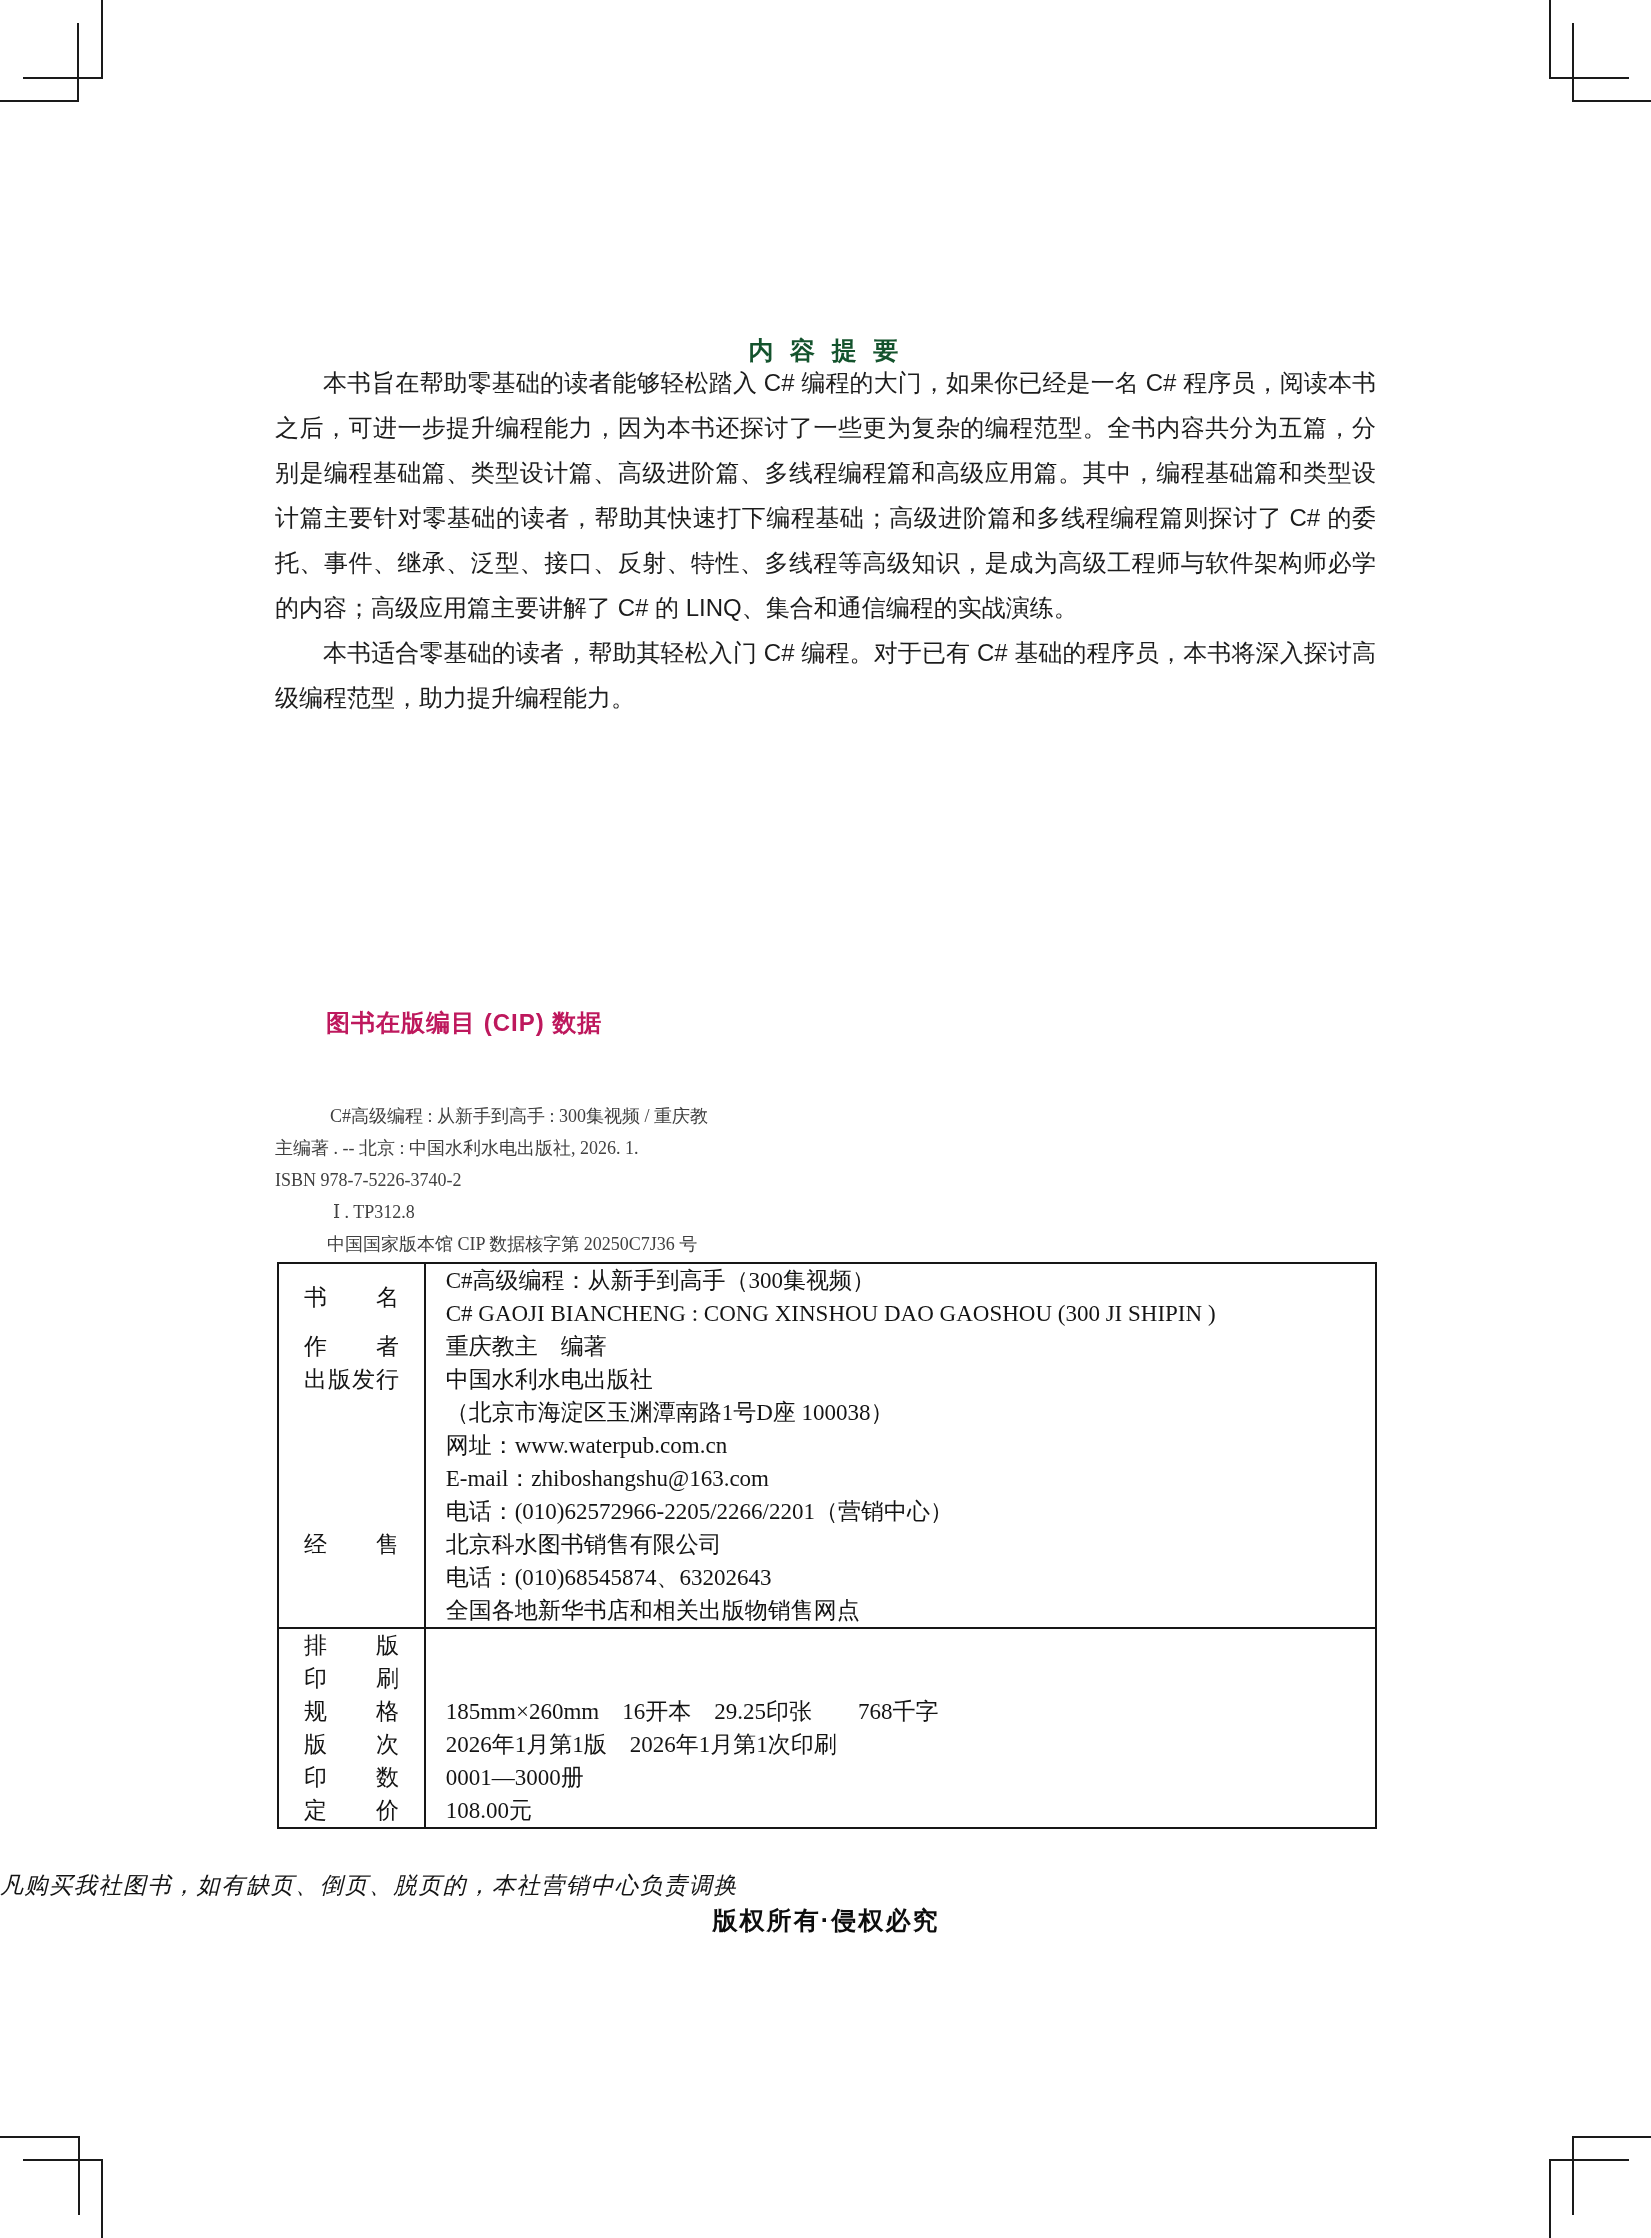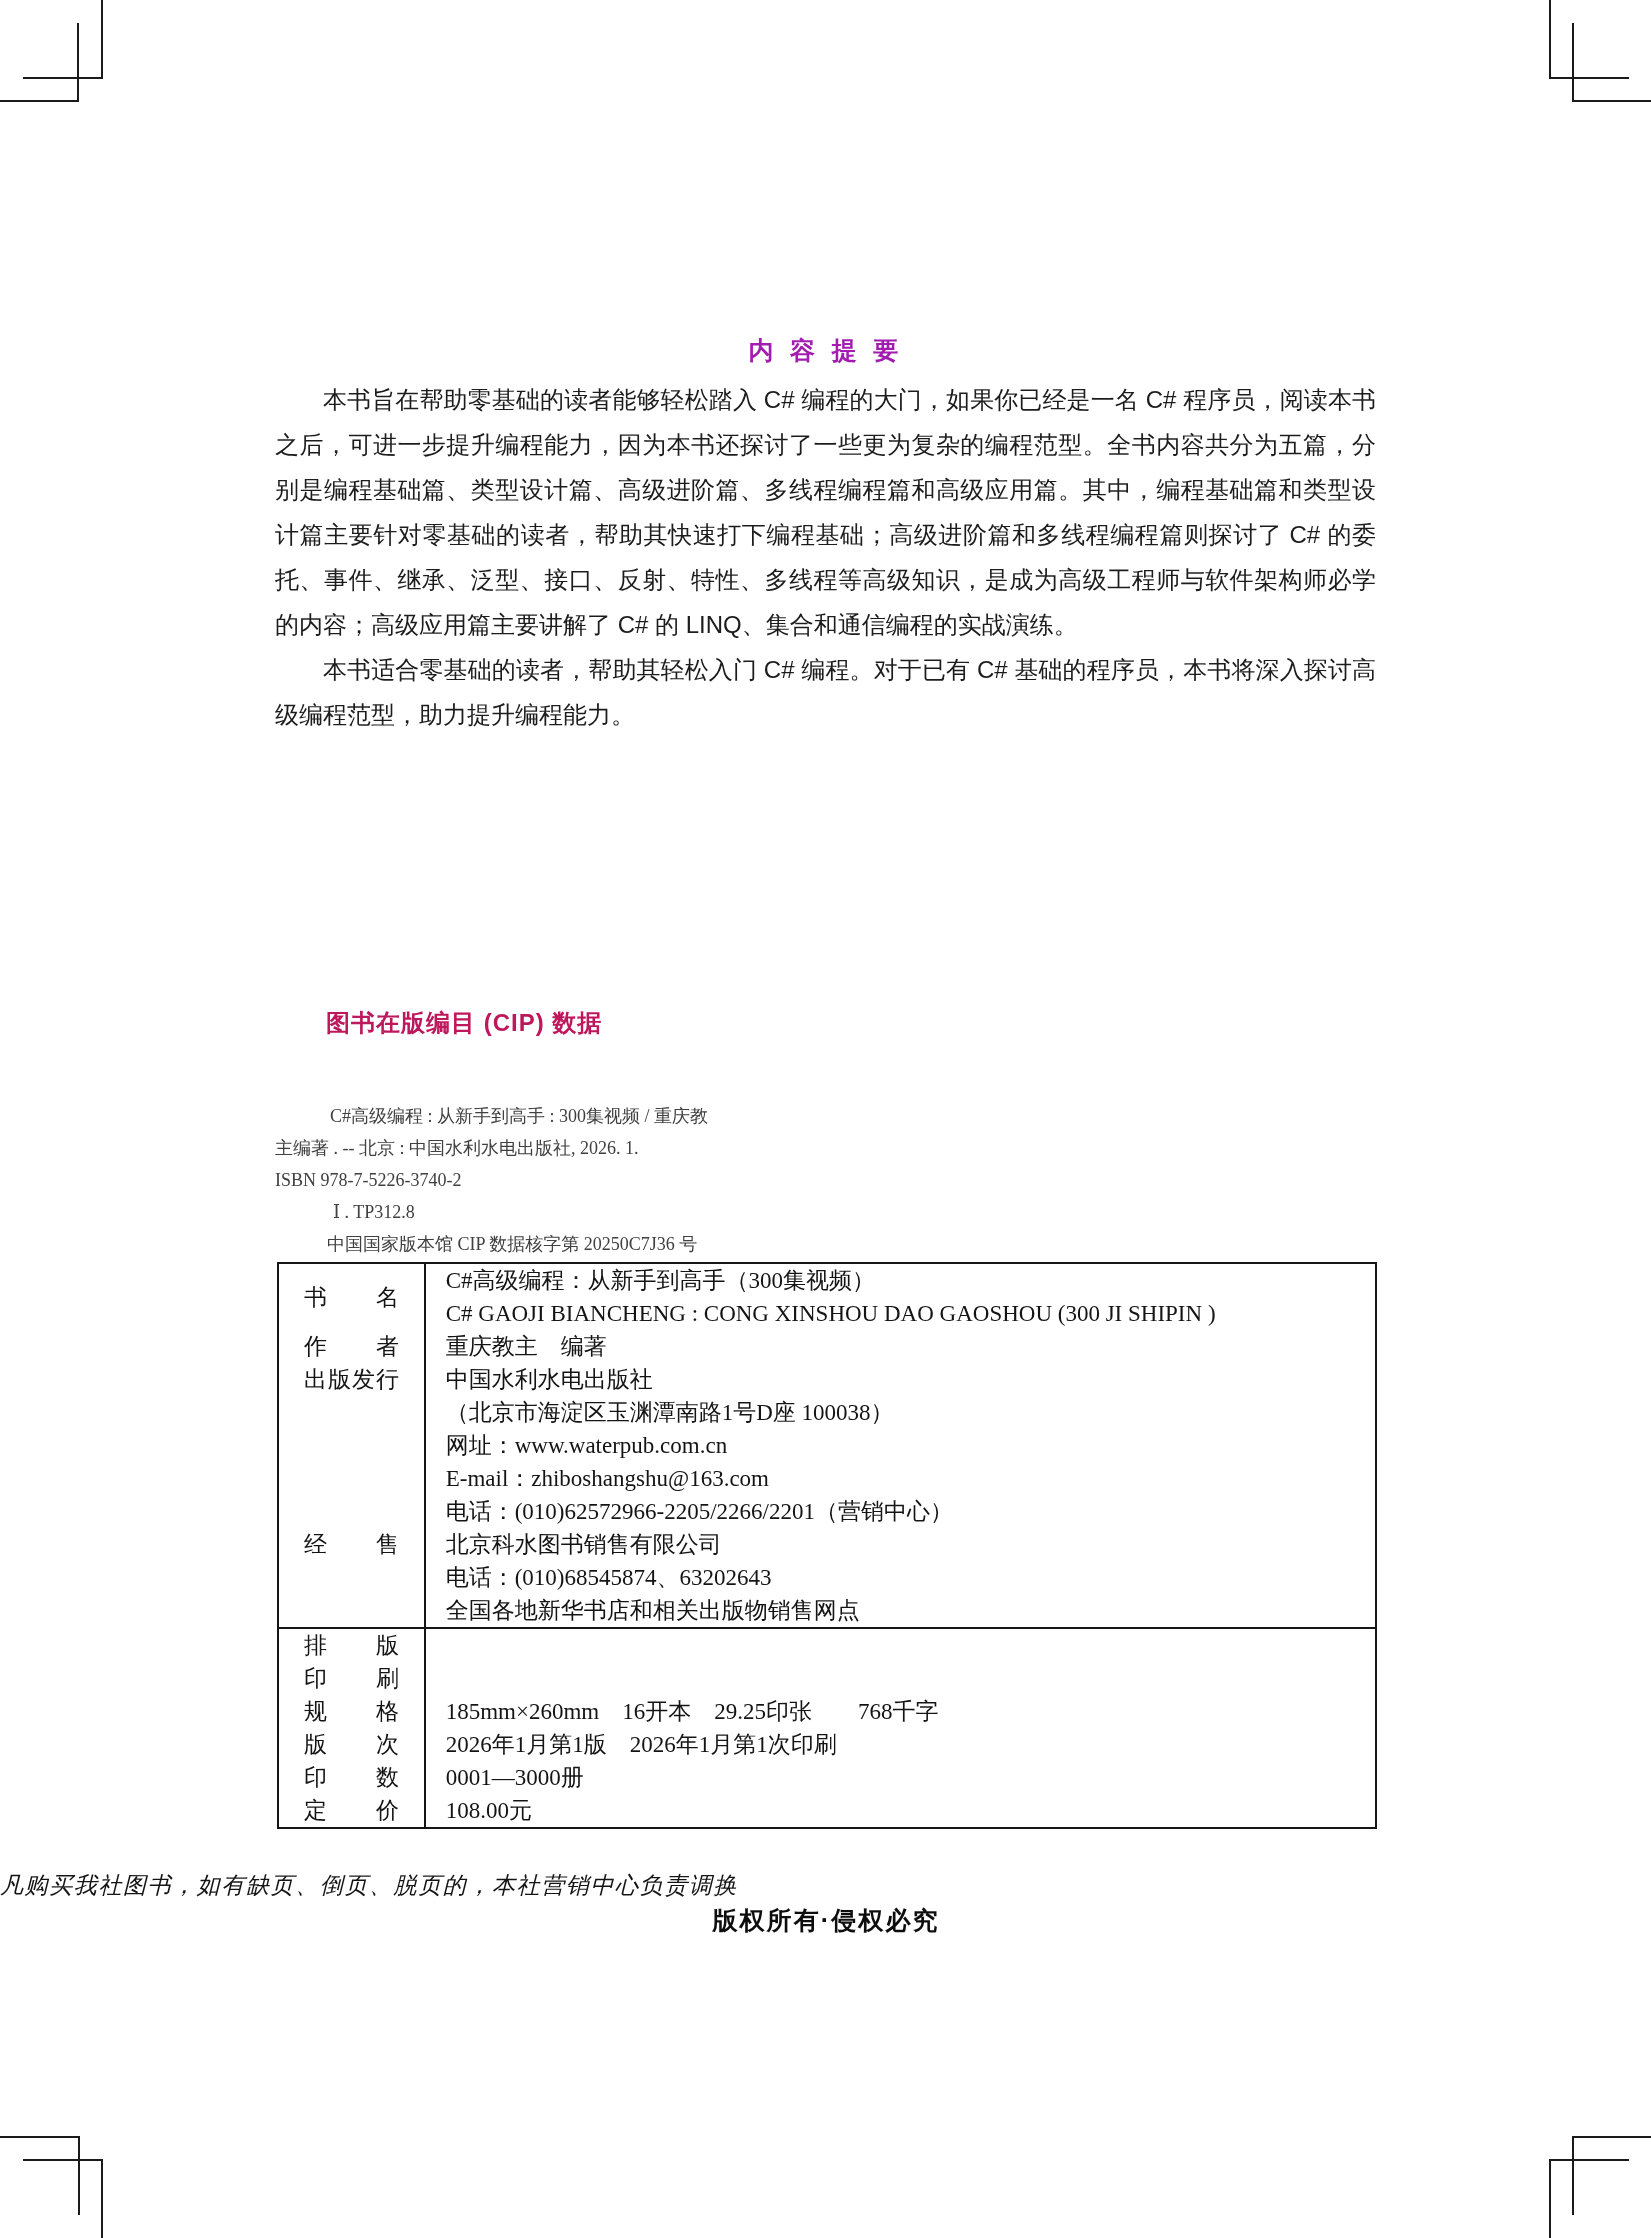--- a/index.html
+++ b/index.html
@@ -19,7 +19,7 @@
     text-align:center;
     font-family:"Liberation Serif","DejaVu Serif",serif;
     font-weight:bold;font-size:25px;letter-spacing:5.2px;
-    color:#a21caf;
+    color:#14532d;
   }
   .summary{
     position:absolute;left:275px;top:377px;width:1101px;

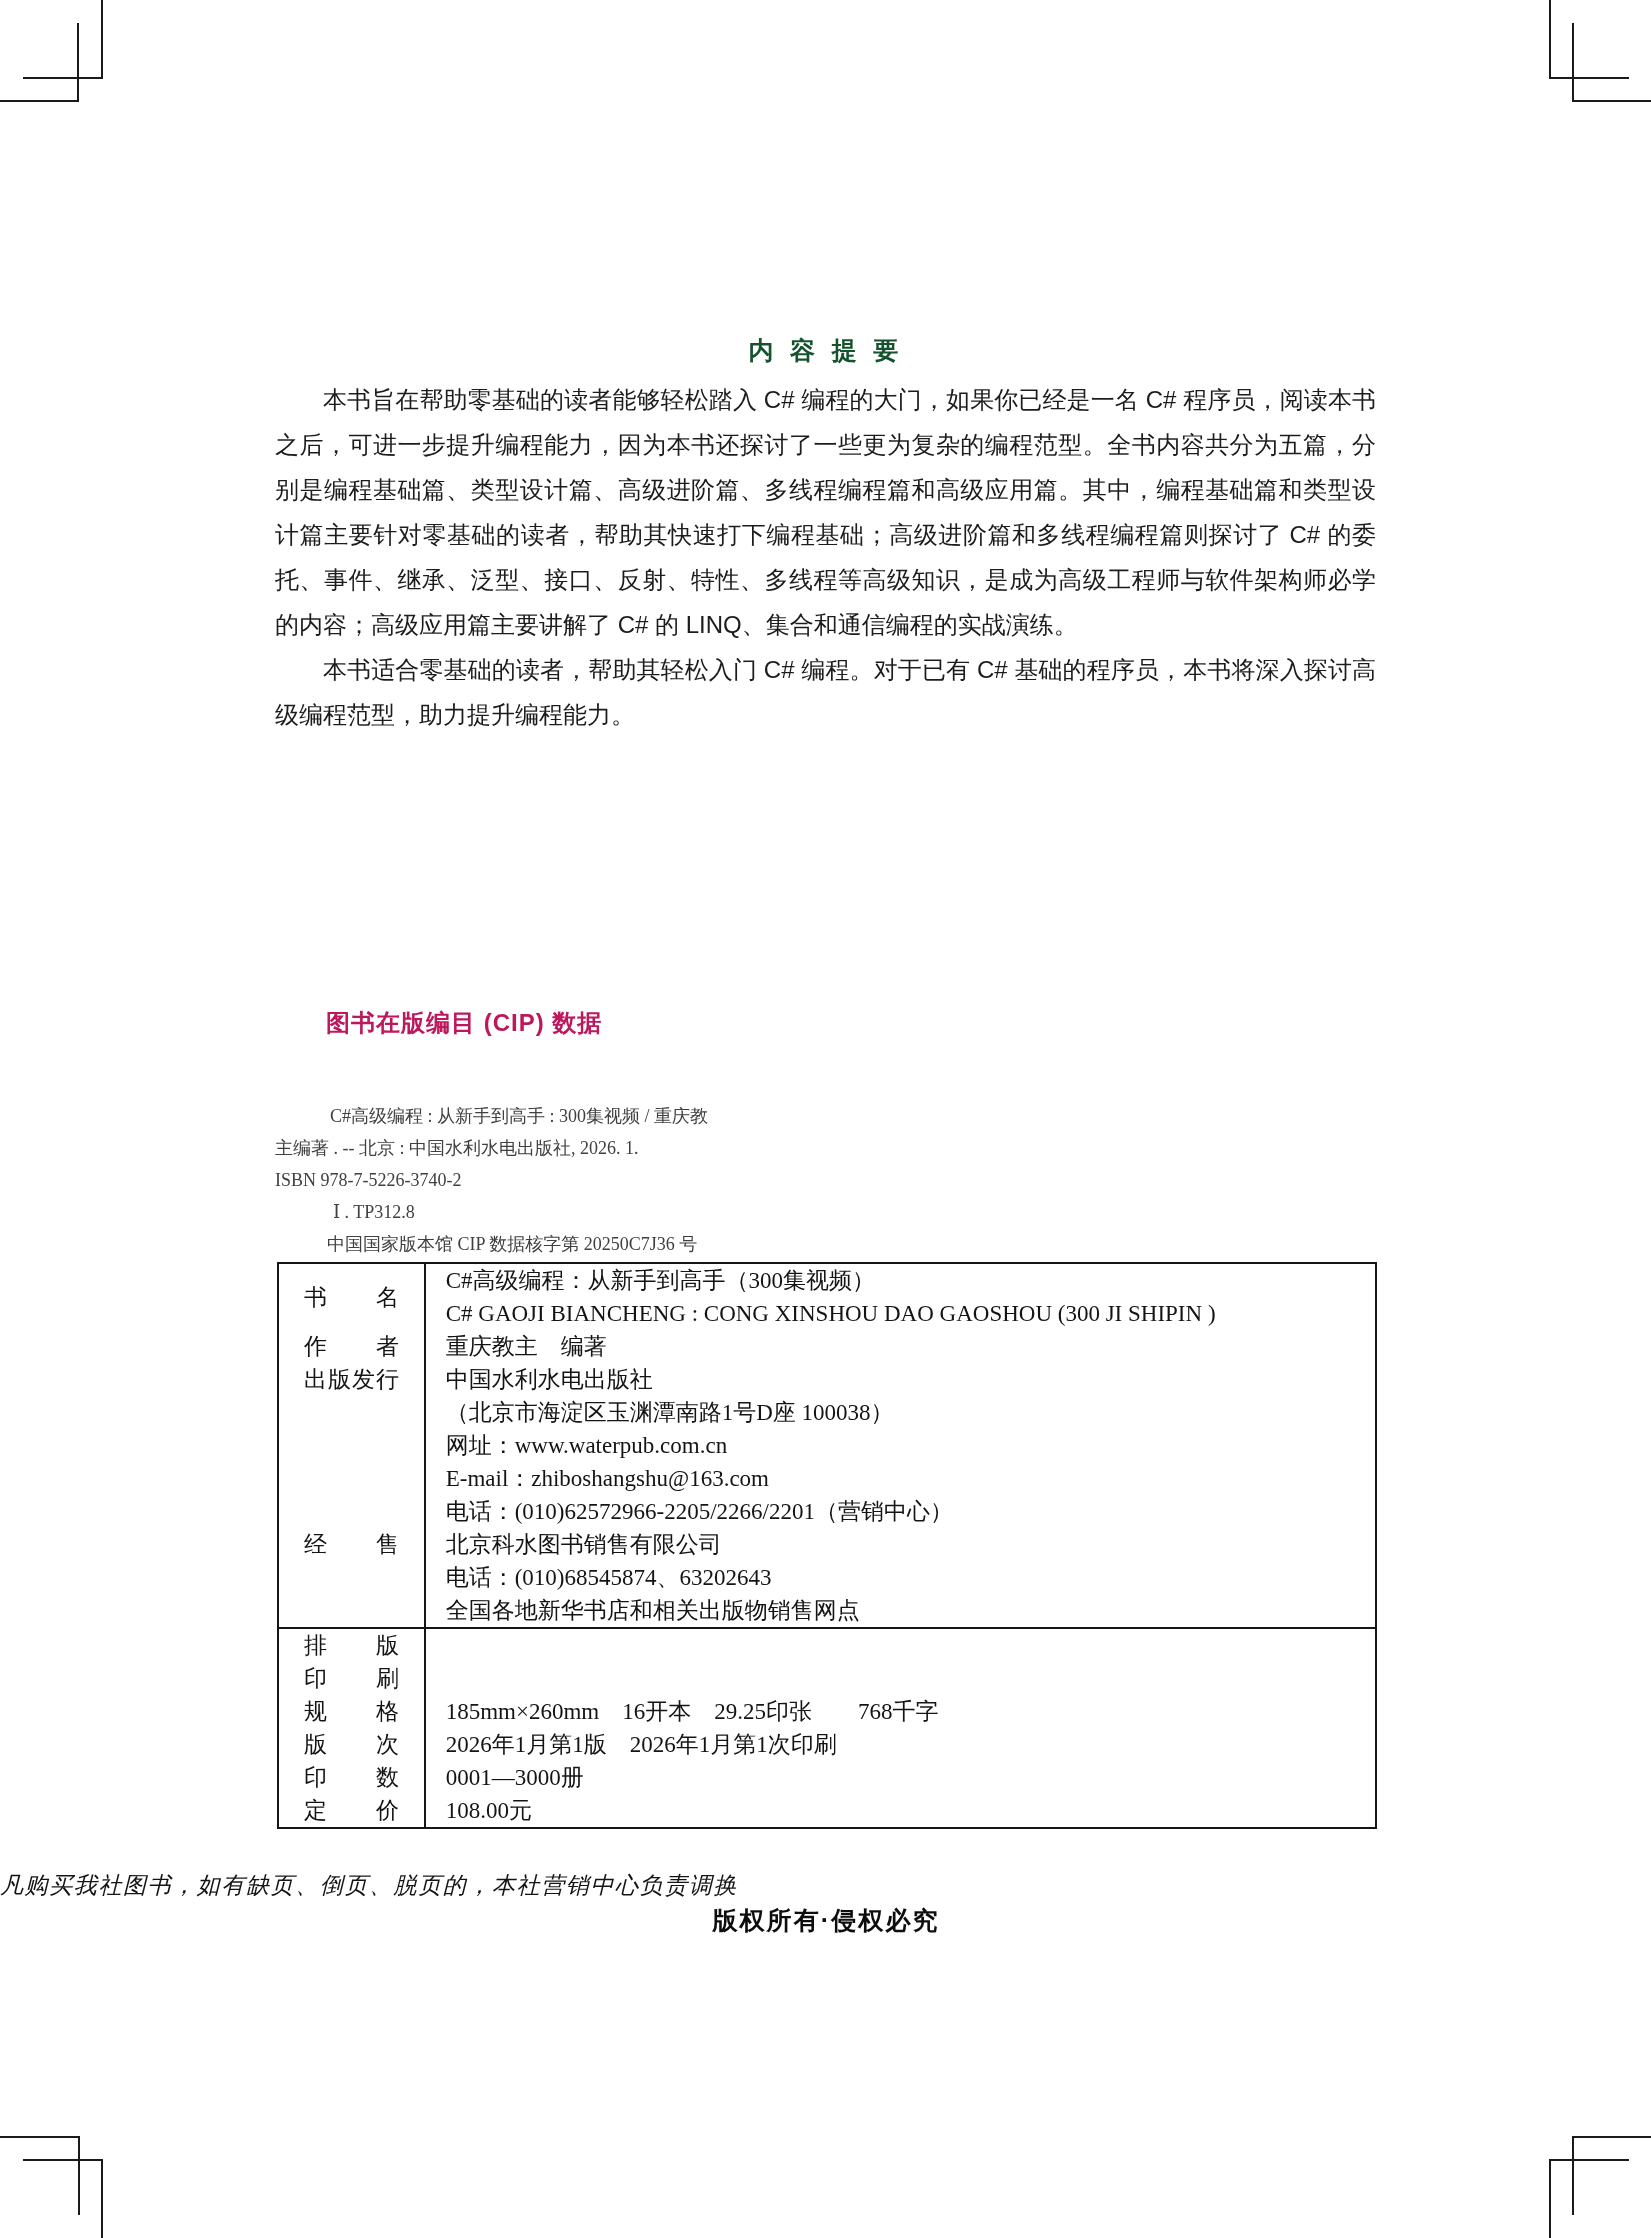--- a/index.html
+++ b/index.html
@@ -22,7 +22,7 @@
     color:#14532d;
   }
   .summary{
-    position:absolute;left:275px;top:377px;width:1101px;
+    position:absolute;left:275px;top:360px;width:1101px;
     font-size:24px;line-height:45px;
     text-align:justify;color:#1c1c1c;
     font-weight:400;

